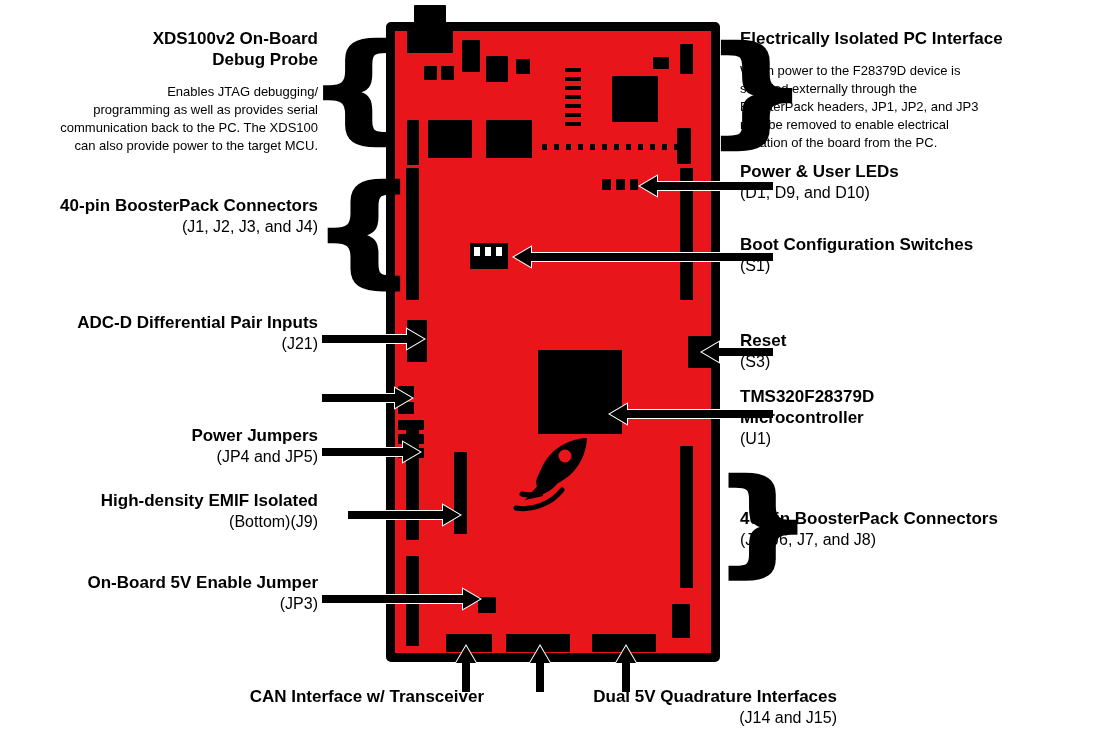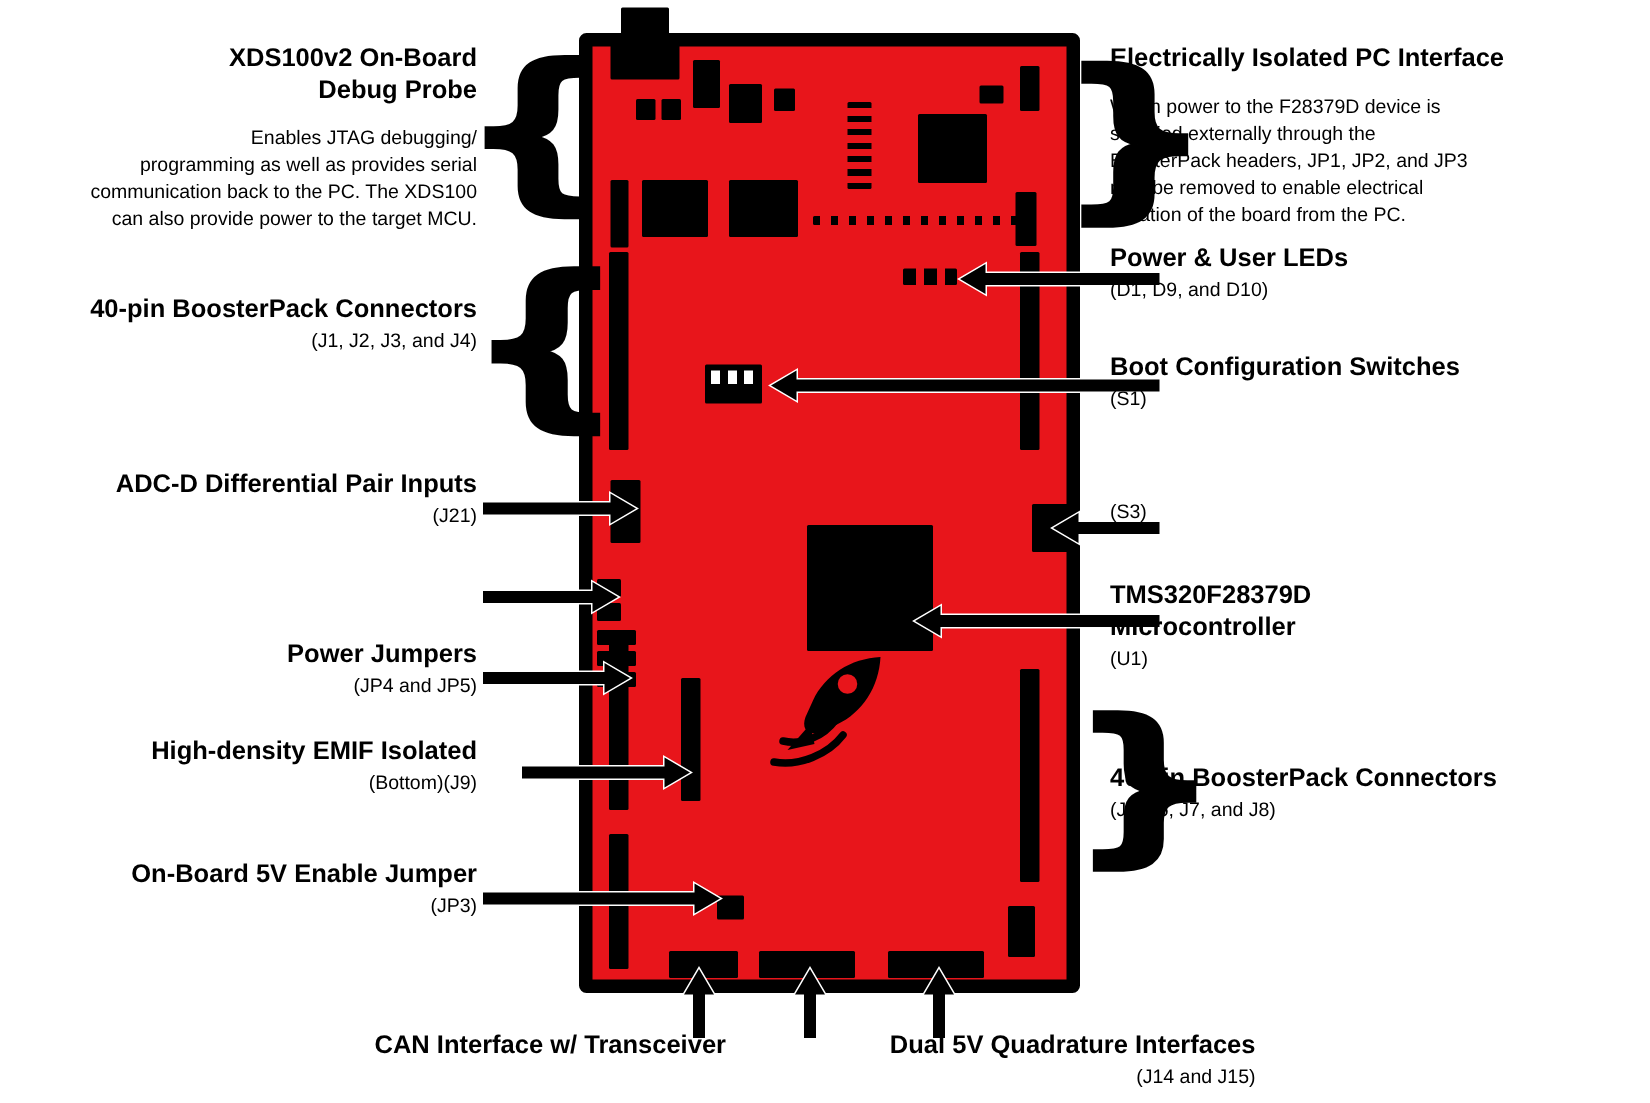--- a/index.html
+++ b/index.html
@@ -22,7 +22,7 @@
   .callout.lft{left:8px;width:310px;text-align:right;}
   .callout.rgt{left:740px;width:318px;text-align:left;}
   .c-title{font-size:17px;font-weight:bold;line-height:21px;}
-  .c-desig{font-size:13px;line-height:21px;}
+  .c-desig{font-size:16px;line-height:21px;}
   .c-desc{font-size:13px;line-height:18px;margin-top:13px;white-space:pre-line;}
 
   

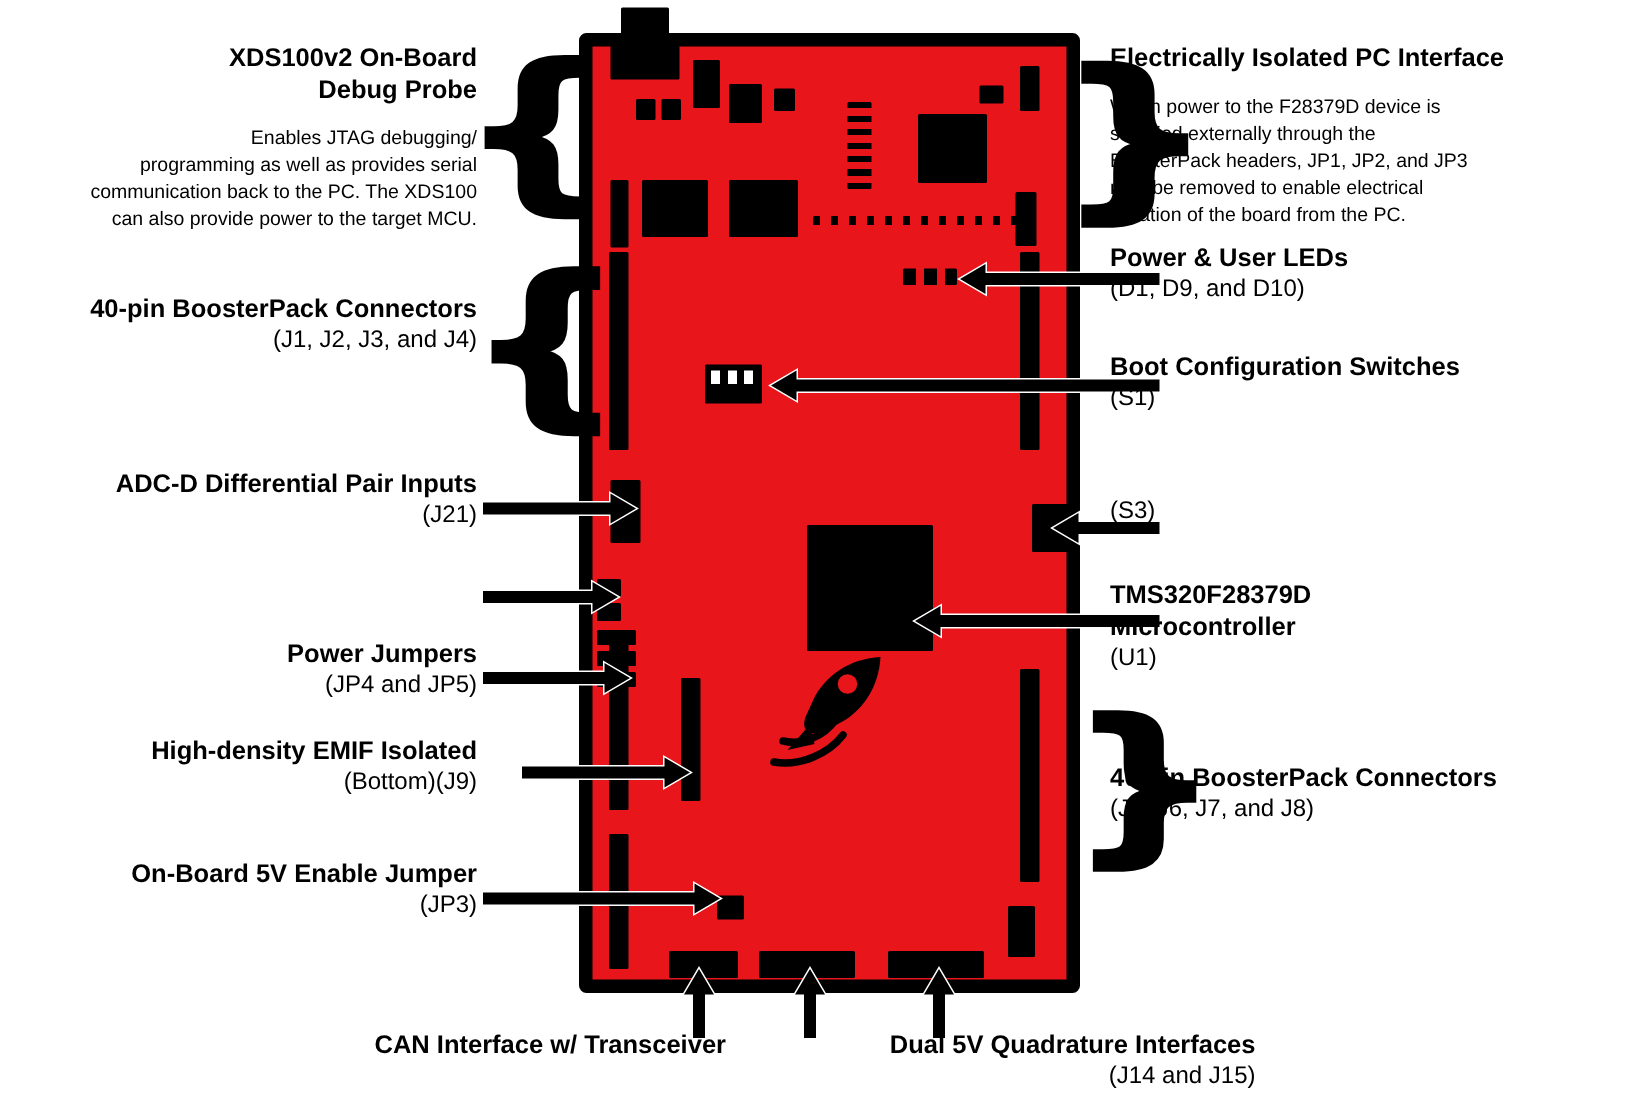--- a/index.html
+++ b/index.html
@@ -154,6 +154,7 @@
     <div class="c-desig">(S1)</div>
   </div>
   <div class="callout rgt" style="top:330px">
+    <div class="c-title">Reset</div>
     <div class="c-desig">(S3)</div>
   </div>
   <div class="callout rgt" style="top:386px">

